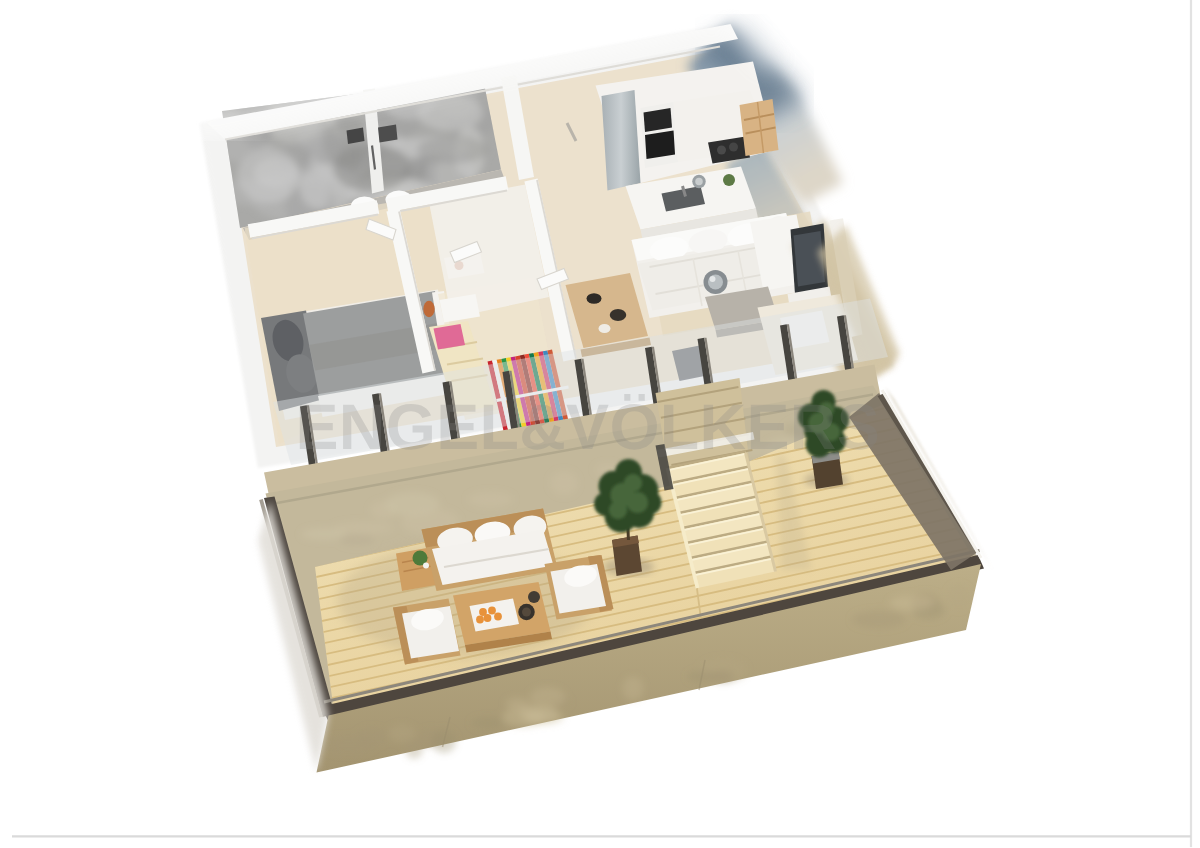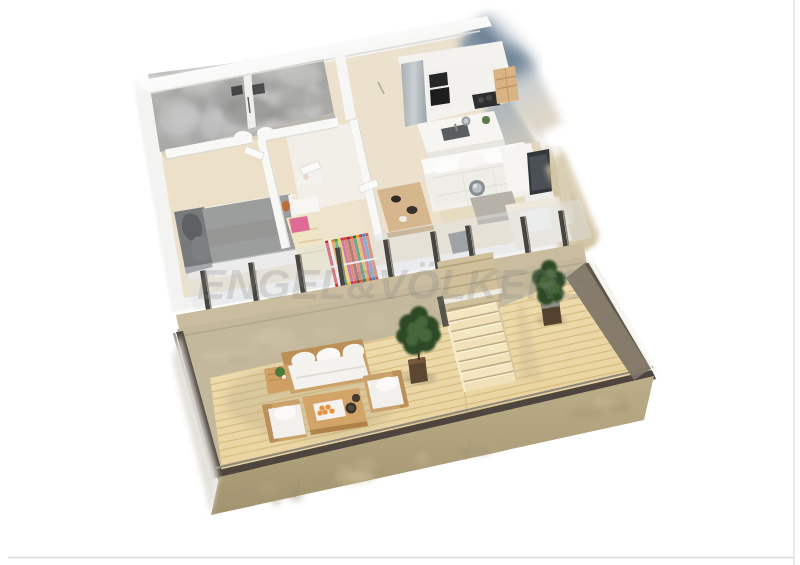--- a/index.html
+++ b/index.html
@@ -3,7 +3,7 @@
 <meta charset="utf-8">
 <style>
 html,body{margin:0;padding:0;background:#ffffff;font-family:"Liberation Sans",sans-serif;}
-.stage{width:800px;height:565px;position:relative;overflow:hidden;background:#fff;font-style:italic;}
+.stage{width:800px;height:565px;position:relative;overflow:hidden;background:#fff;}
 </style>
 </head>
 <body>

